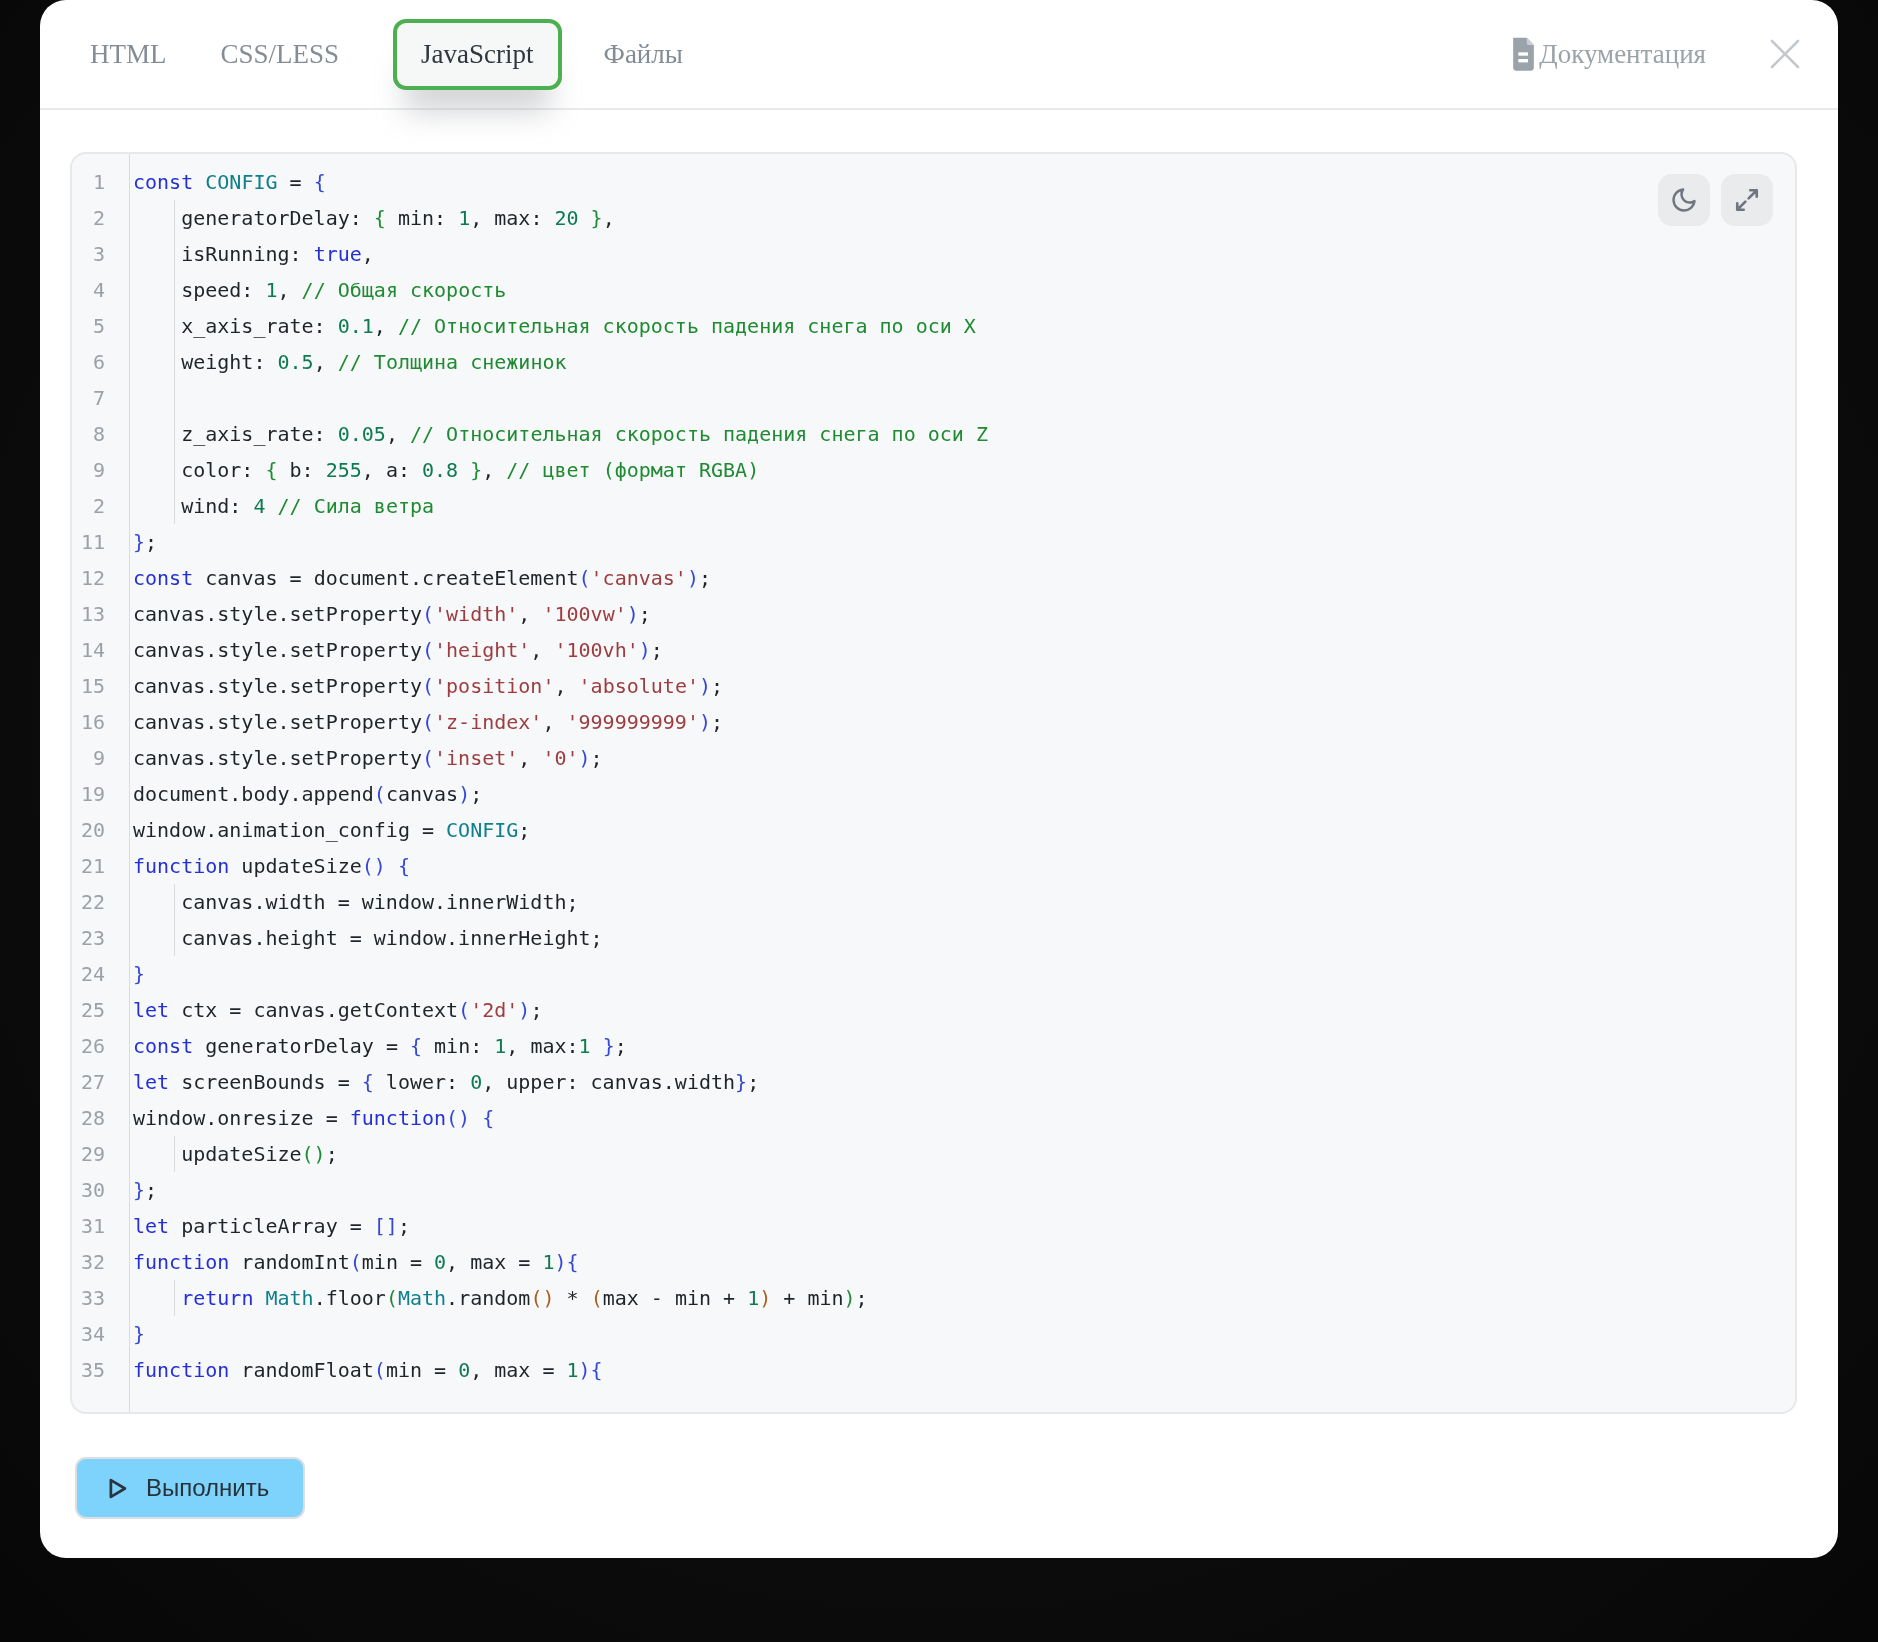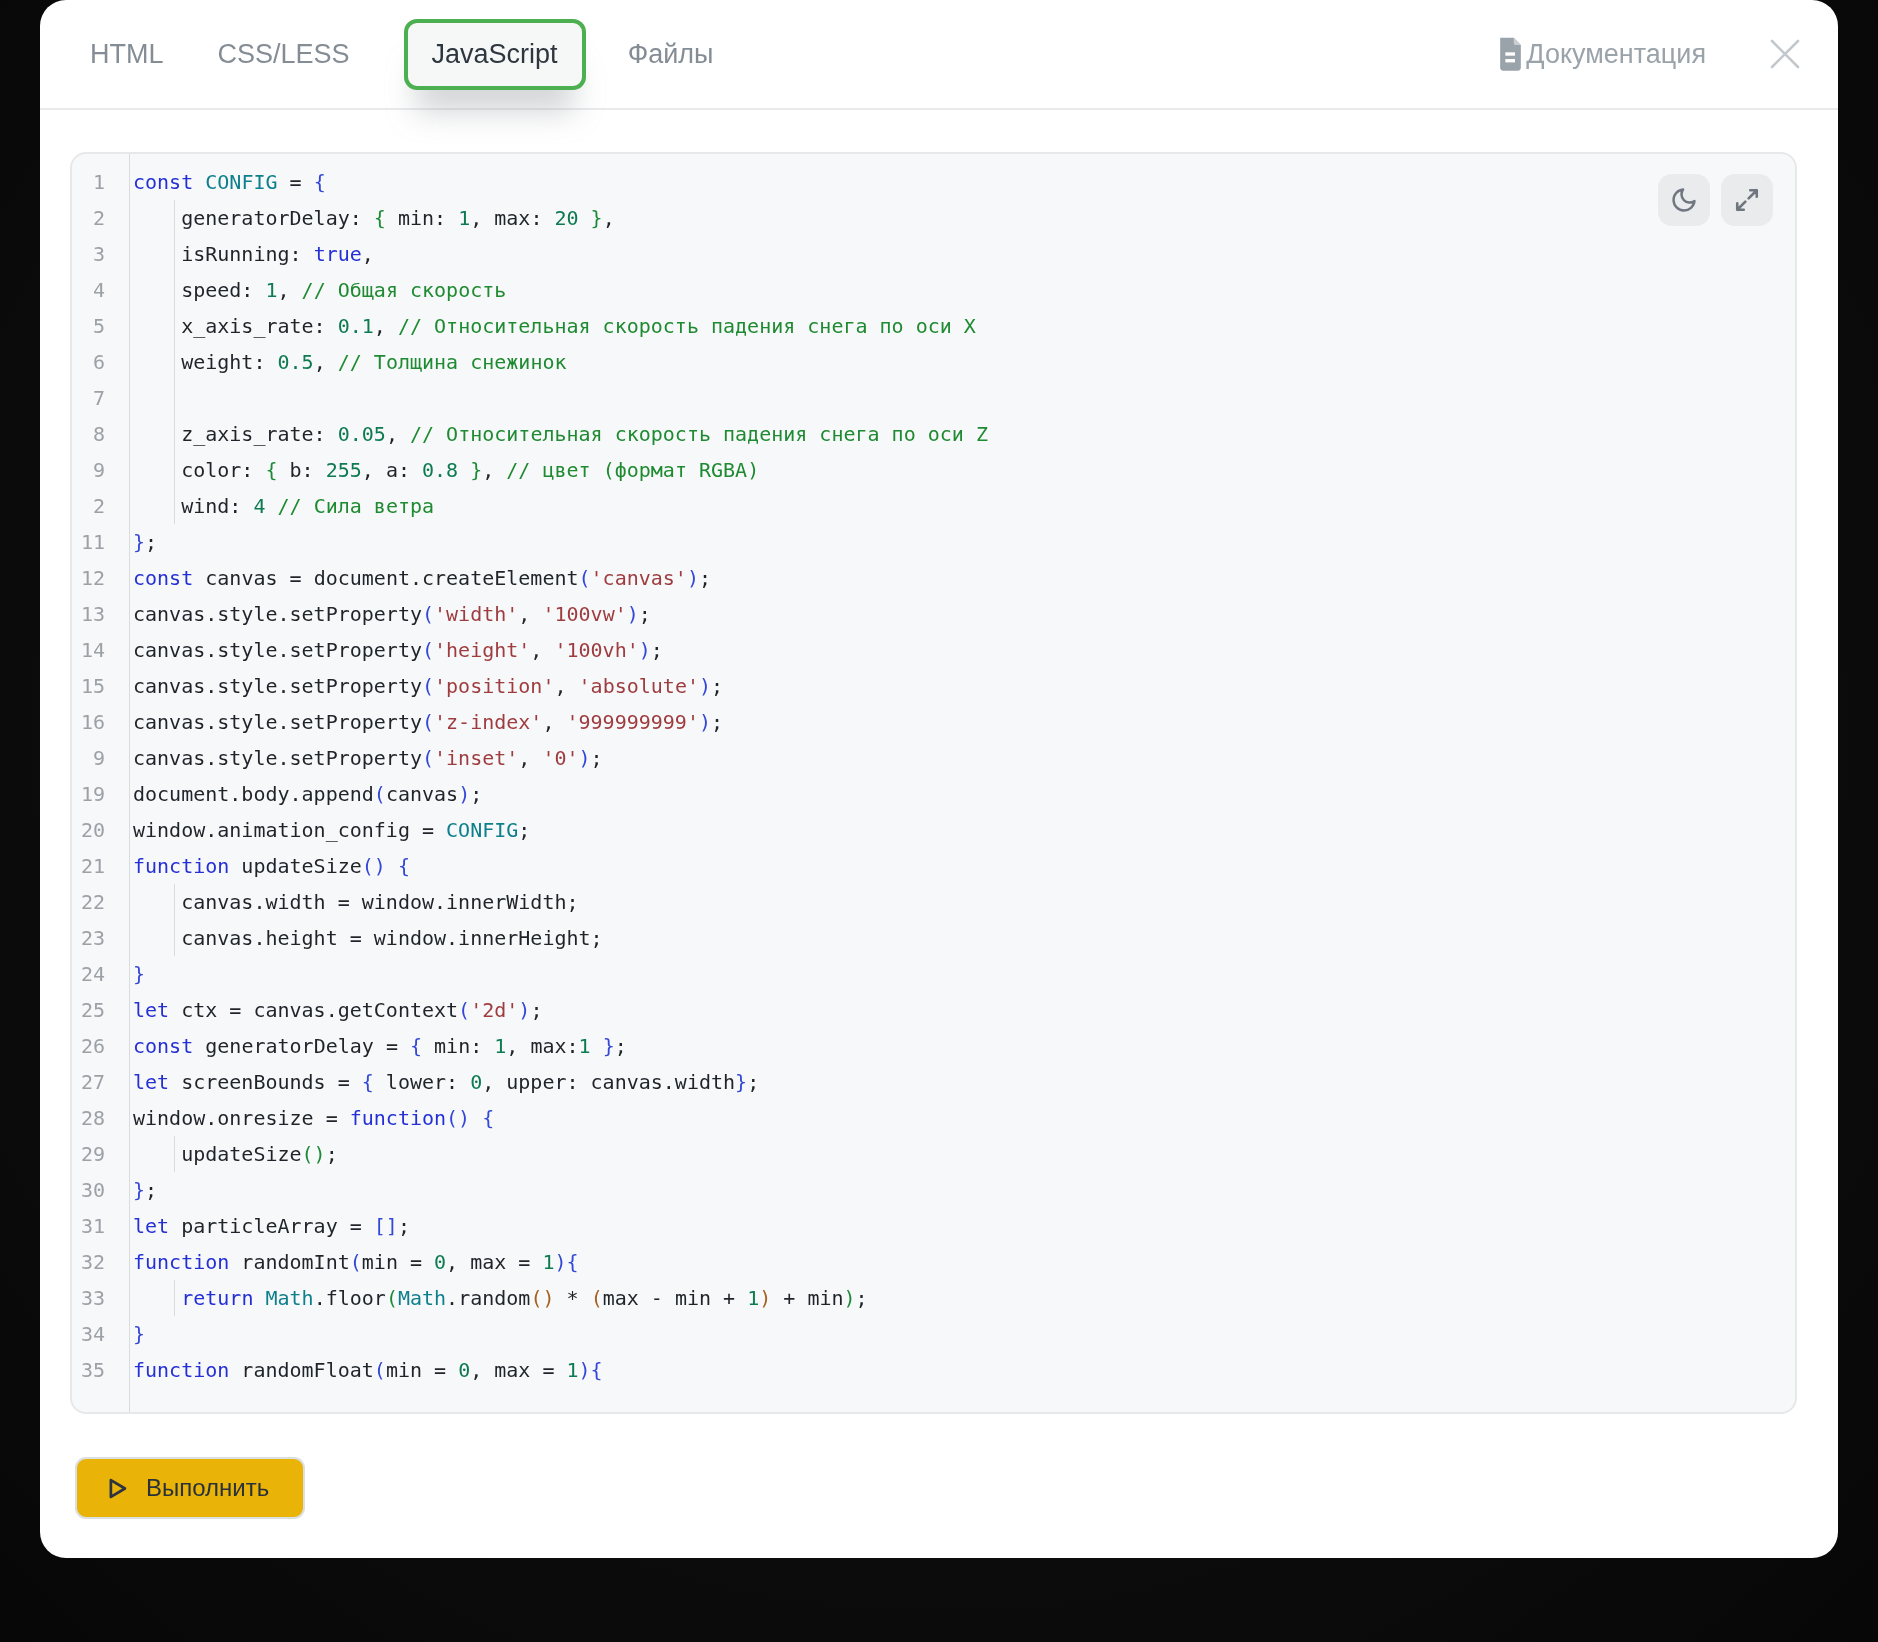--- a/index.html
+++ b/index.html
@@ -22,6 +22,7 @@
   .tabbar{
     display:flex;align-items:center;height:110px;padding:0 36px 0 50px;
     border-bottom:2px solid #e9eaec;
+    font-family:Liberation Serif, serif;
   }
   .tabs{display:flex;align-items:center}
   .tab{

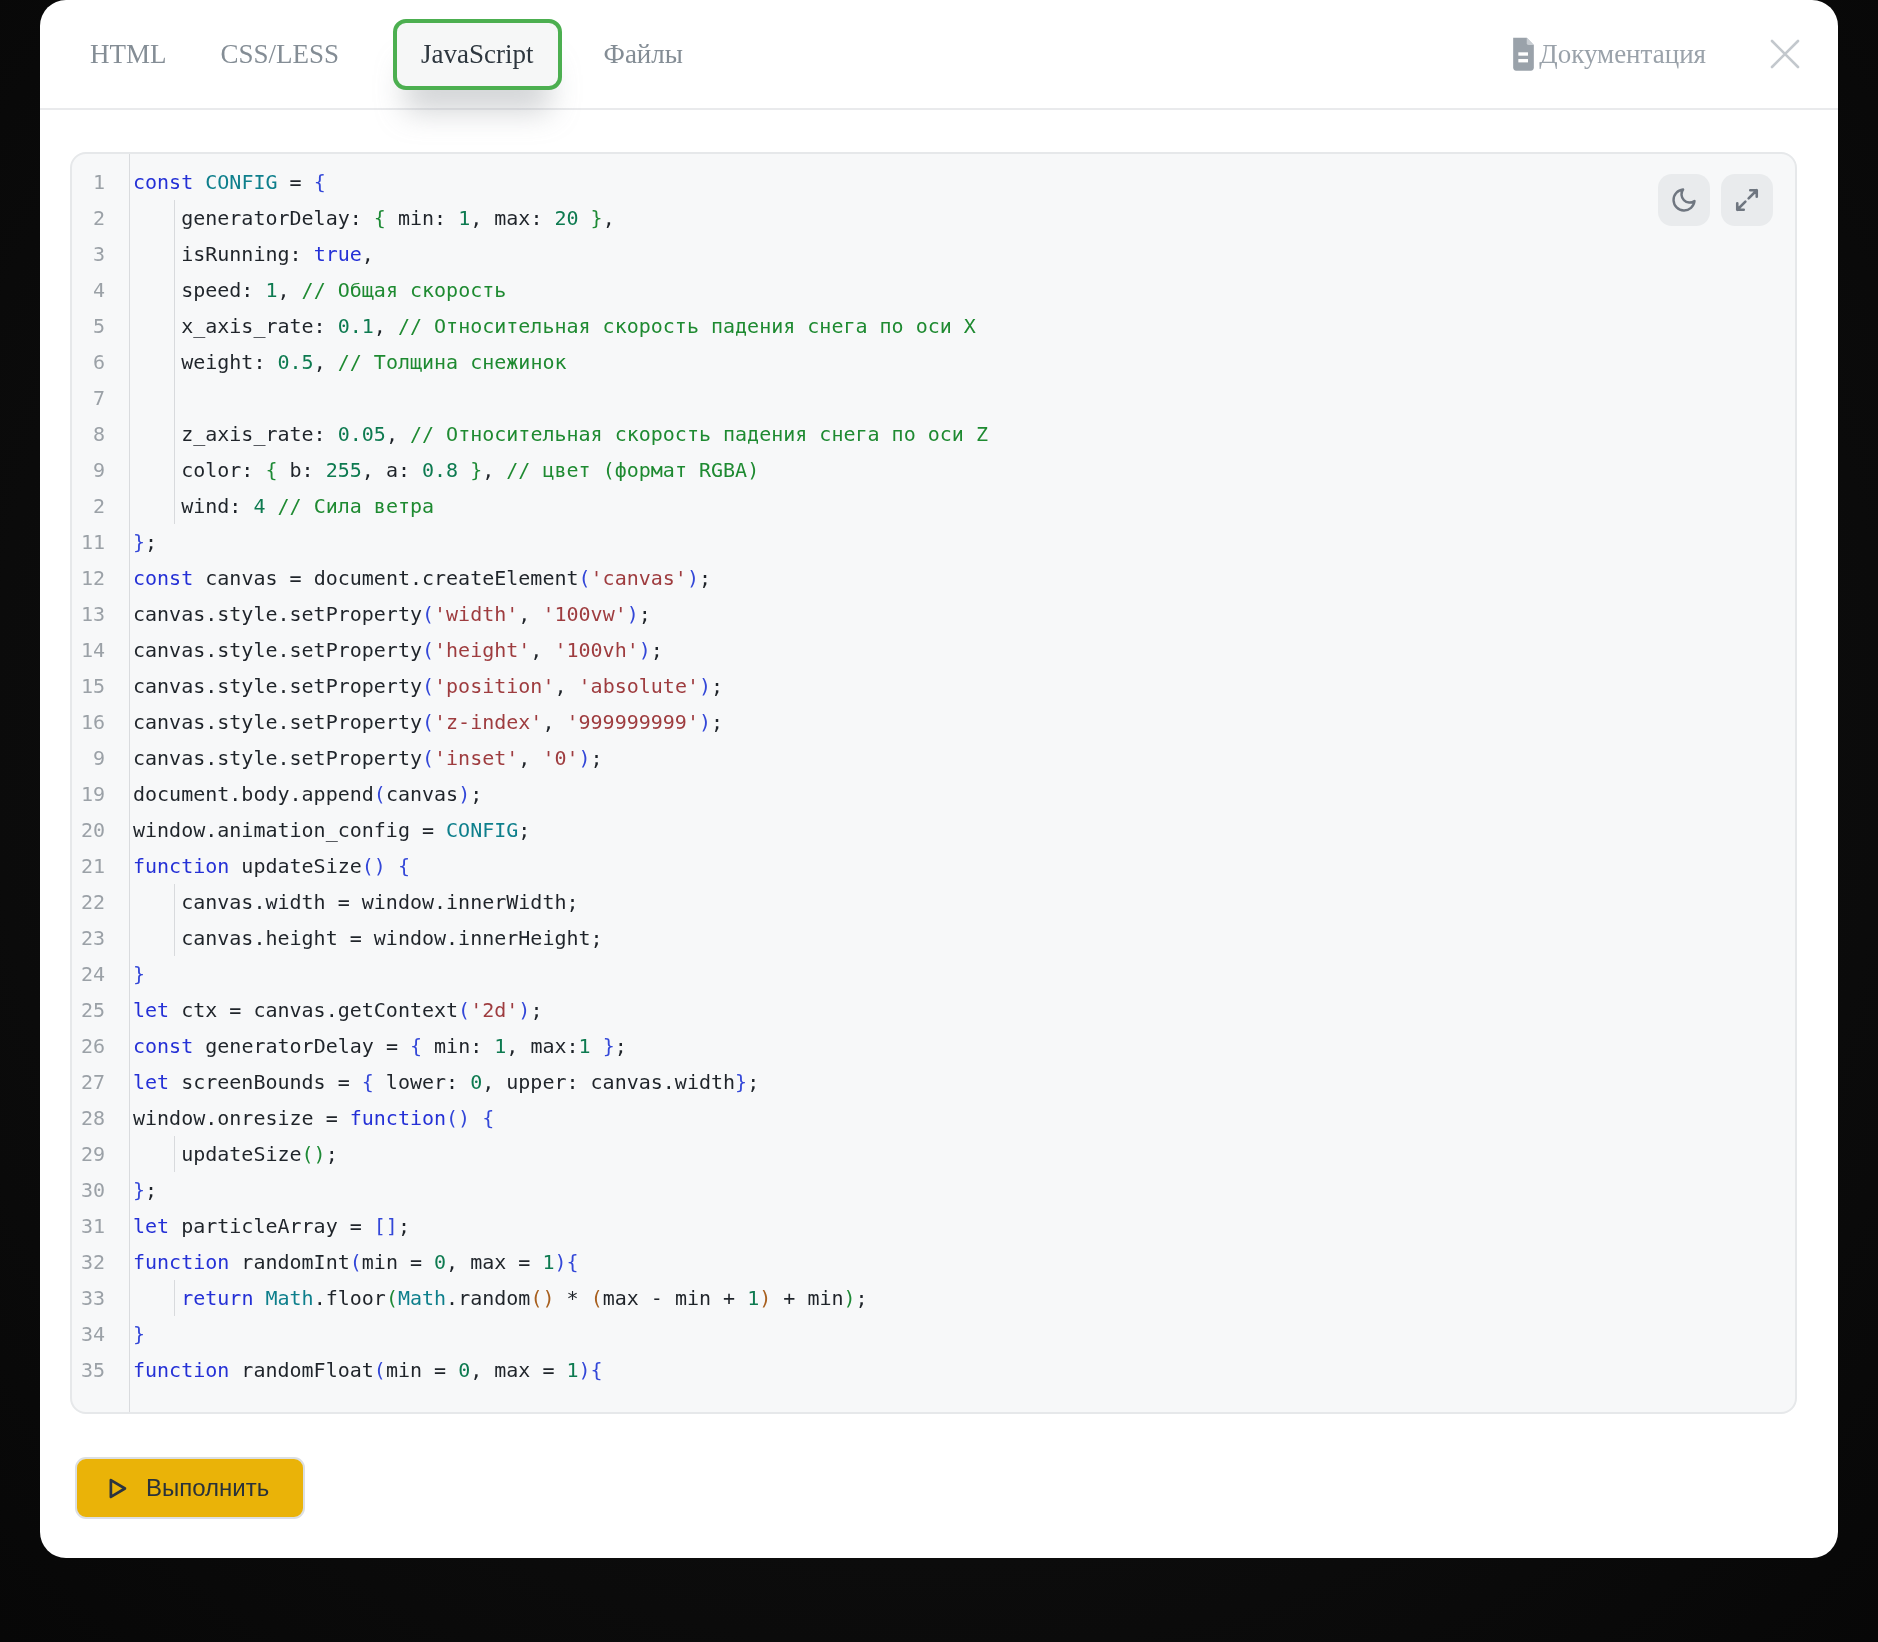--- a/index.html
+++ b/index.html
@@ -66,7 +66,7 @@
   
   .run-btn{
     position:absolute;left:35px;top:1457px;height:62px;padding:0 34px 0 26px;
-    background:#eab308;border:2px solid #dcdfe2;border-radius:11px;
+    background:#7dd3fc;border:2px solid #dcdfe2;border-radius:11px;
     display:flex;align-items:center;gap:16px;cursor:pointer;
     font-family:"Liberation Sans",sans-serif;font-size:24px;color:#29323a;
   }

